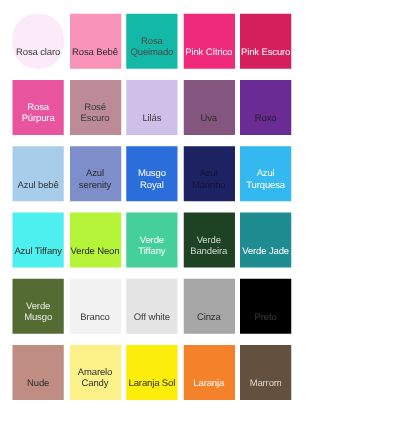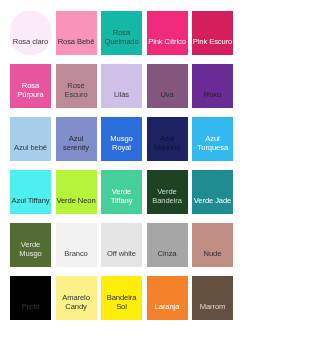--- a/index.html
+++ b/index.html
@@ -124,11 +124,11 @@
     <div class="swatch" style="background-color: rgb(166, 166, 166);">
       <span class="swatch-label" style="color: rgb(47, 47, 47);">Cinza</span>
     </div>
+    <div class="swatch" style="background-color: rgb(0, 0, 0);">
+      <span class="swatch-label" style="color: rgb(60, 60, 60);">Preto</span>
+    </div>
     <div class="swatch" style="background-color: rgb(192, 141, 130);">
       <span class="swatch-label" style="color: rgb(47, 47, 47);">Nude</span>
-    </div>
-    <div class="swatch" style="background-color: rgb(0, 0, 0);">
-      <span class="swatch-label" style="color: rgb(60, 60, 60);">Preto</span>
     </div>
     <div class="swatch" style="background-color: rgb(252, 241, 137);">
       <span class="swatch-label" style="color: rgb(47, 47, 47);">Amarelo Candy</span>

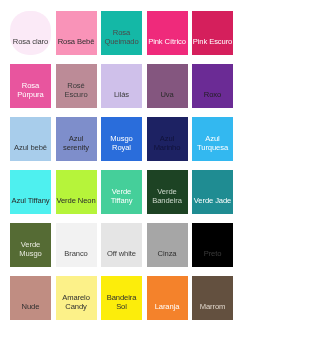--- a/index.html
+++ b/index.html
@@ -134,7 +134,7 @@
       <span class="swatch-label" style="color: rgb(47, 47, 47);">Amarelo Candy</span>
     </div>
     <div class="swatch" style="background-color: rgb(252, 237, 11);">
-      <span class="swatch-label" style="color: rgb(47, 47, 47);">Bandeira Sol</span>
+      <span class="swatch-label" style="color: rgb(47, 47, 47);">Laranja Sol</span>
     </div>
     <div class="swatch" style="background-color: rgb(244, 130, 43);">
       <span class="swatch-label" style="color: rgb(255, 255, 255);">Laranja</span>

